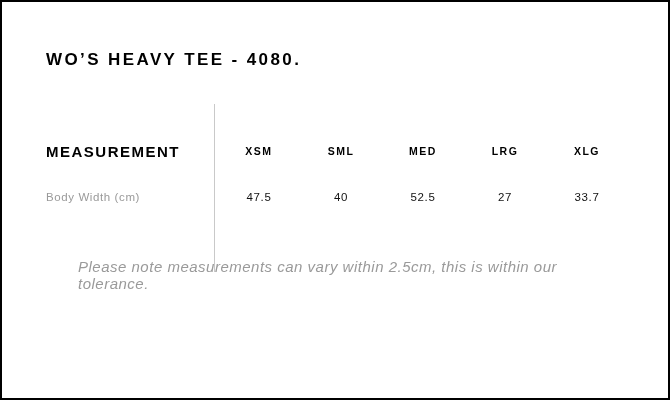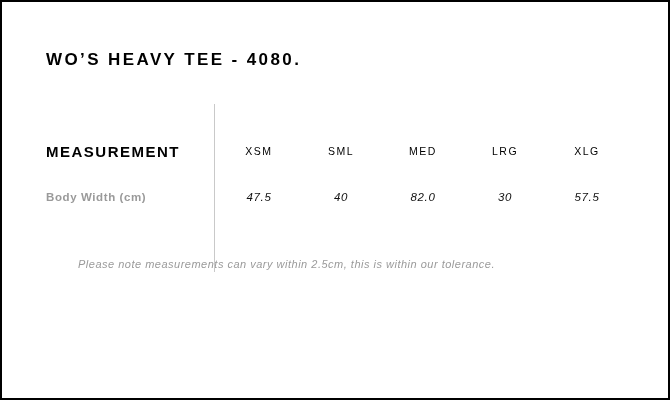--- a/index.html
+++ b/index.html
@@ -65,7 +65,7 @@
     width: 82px;
     text-align: center;
     font-size: 10.5px;
-    font-weight: normal;
+    font-weight: bold;
     letter-spacing: 1.5px;
     color: #000000;
   }

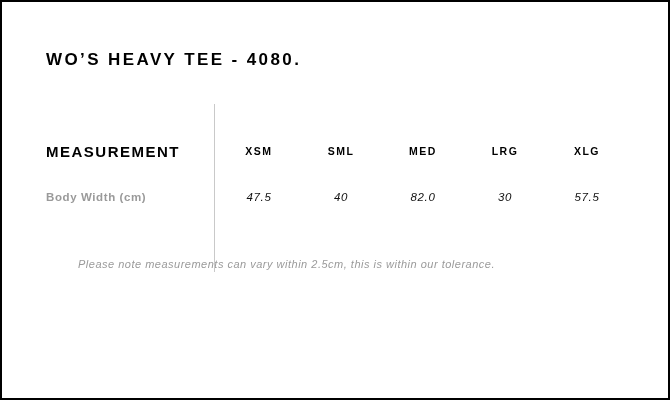--- a/index.html
+++ b/index.html
@@ -74,7 +74,6 @@
     font-size: 11.5px;
     letter-spacing: 0.6px;
     color: #9a9a9a;
-    font-weight: bold;
   }
   td.cell-value {
     text-align: center;

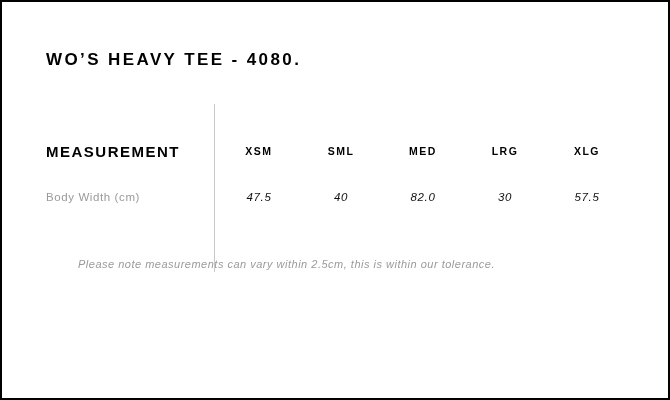--- a/index.html
+++ b/index.html
@@ -80,7 +80,6 @@
     font-size: 11.5px;
     letter-spacing: 0.6px;
     color: #111111;
-    font-style: italic;
   }
   .divider {
     position: absolute;

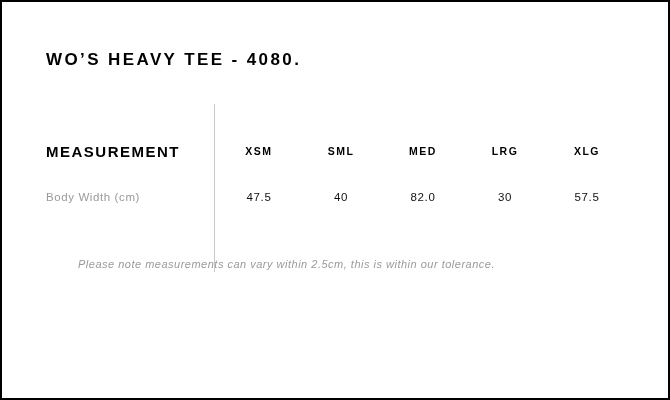--- a/index.html
+++ b/index.html
@@ -125,7 +125,7 @@
             <td class="row-label">Body Width (cm)</td>
             <td class="cell-value">47.5</td>
             <td class="cell-value">40</td>
-            <td class="cell-value">82.0</td>
+            <td class="cell-value">52.5</td>
             <td class="cell-value">30</td>
             <td class="cell-value">57.5</td>
           </tr>

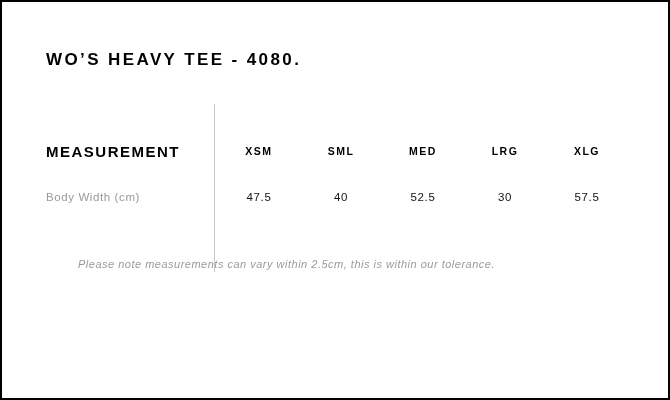--- a/index.html
+++ b/index.html
@@ -126,7 +126,7 @@
             <td class="cell-value">47.5</td>
             <td class="cell-value">40</td>
             <td class="cell-value">52.5</td>
-            <td class="cell-value">30</td>
+            <td class="cell-value">27</td>
             <td class="cell-value">57.5</td>
           </tr>
         </tbody>

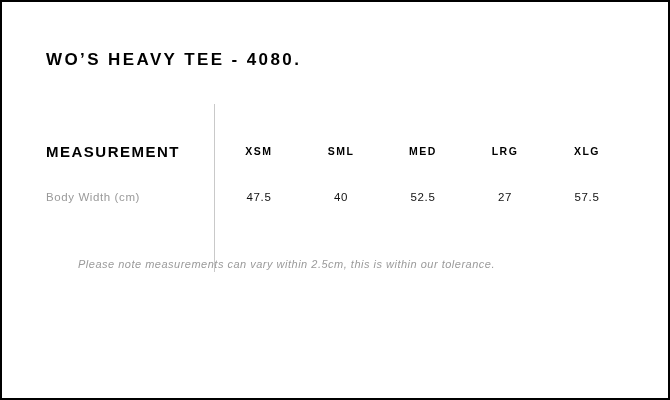--- a/index.html
+++ b/index.html
@@ -127,7 +127,7 @@
             <td class="cell-value">40</td>
             <td class="cell-value">52.5</td>
             <td class="cell-value">27</td>
-            <td class="cell-value">57.5</td>
+            <td class="cell-value">33.7</td>
           </tr>
         </tbody>
       </table>

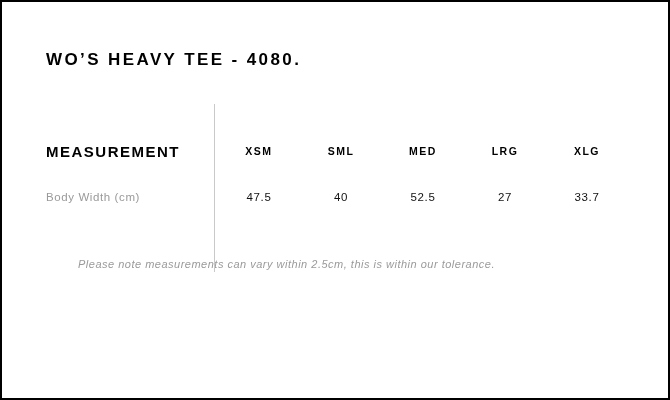--- a/index.html
+++ b/index.html
@@ -91,7 +91,7 @@
   }
   .note {
     margin-top: 38px;
-    font-size: 11px;
+    font-size: 15px;
     font-style: italic;
     letter-spacing: 0.5px;
     color: #9a9a9a;

